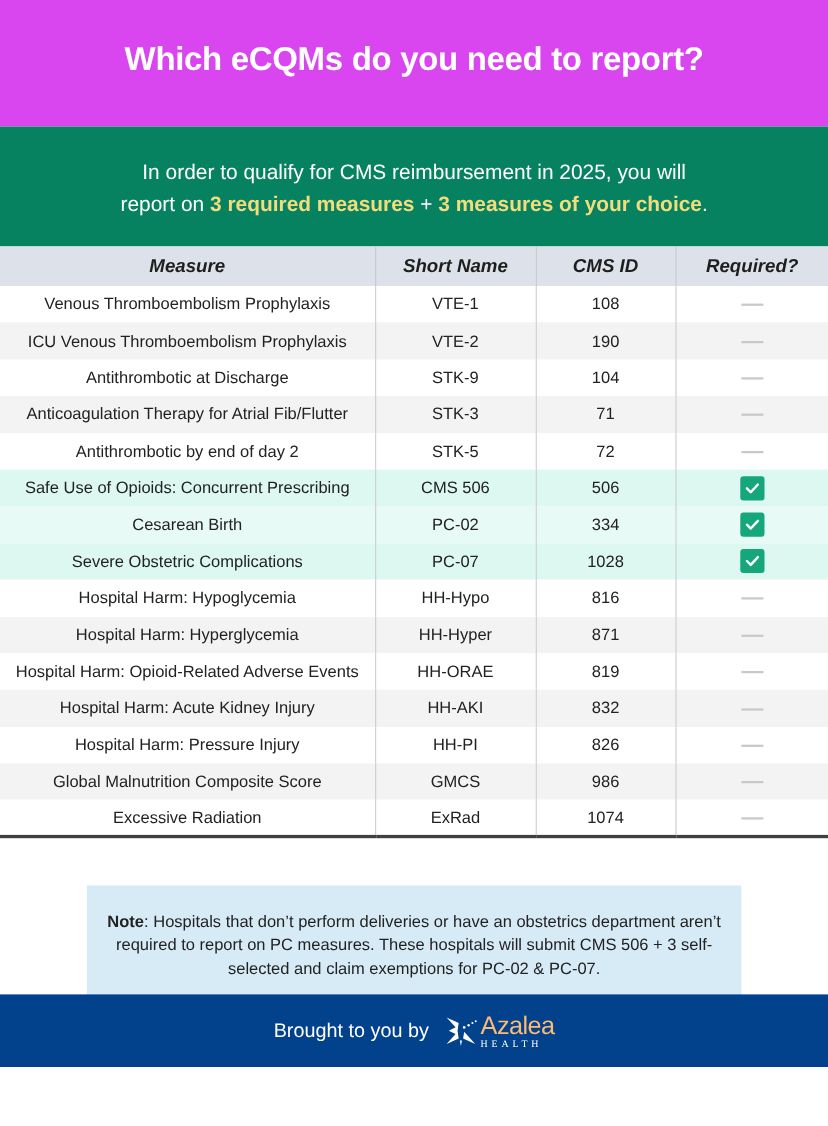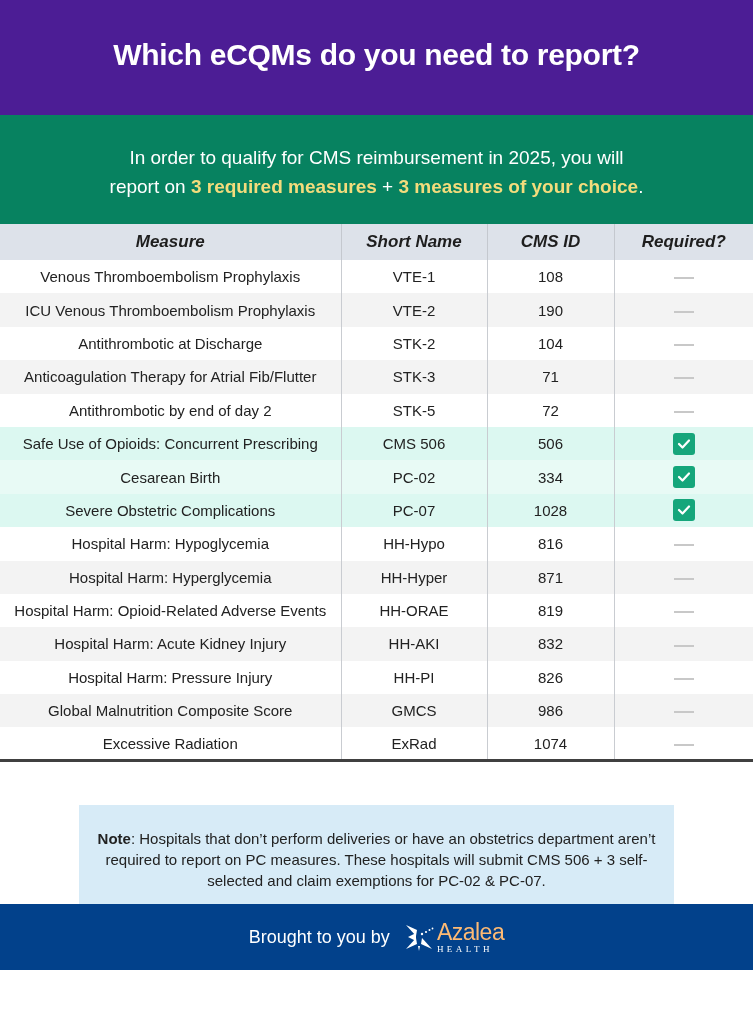--- a/index.html
+++ b/index.html
@@ -8,7 +8,7 @@
 
     .title-band {
       position: absolute; left: 0; top: 0; width: 753px; height: 115px;
-      background: #4c1d95; display: flex; align-items: center; justify-content: center;
+      background: #d946ef; display: flex; align-items: center; justify-content: center;
     }
     .title-band h1 {
       color: #ffffff; font-size: 30px; font-weight: bold; letter-spacing: -0.3px;

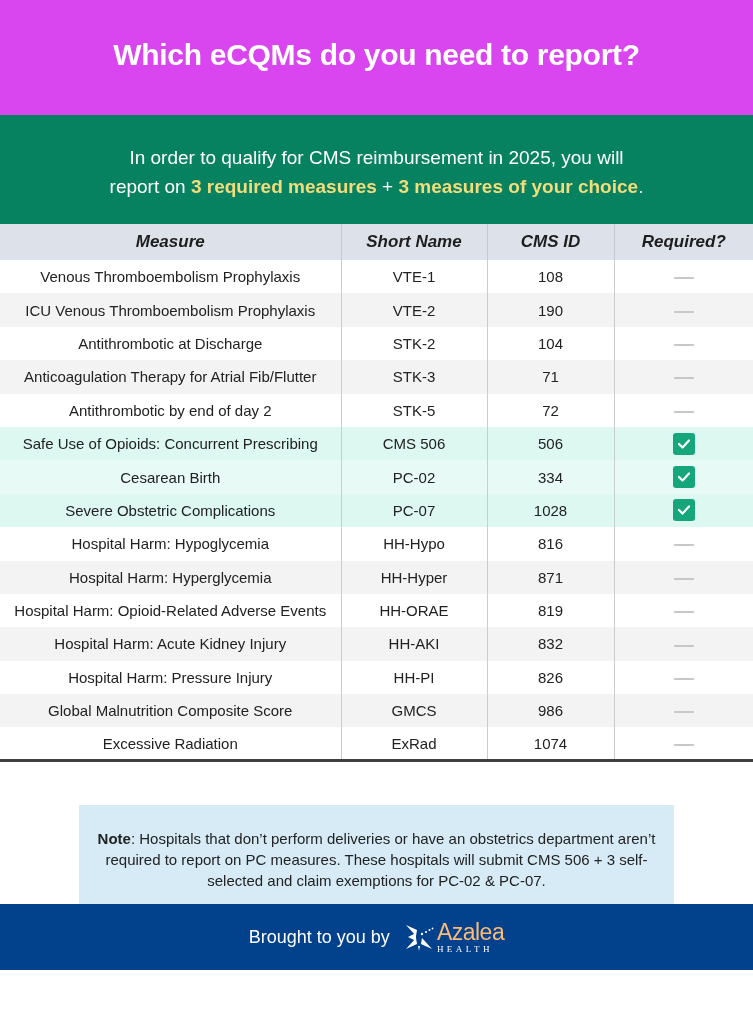--- a/index.html
+++ b/index.html
@@ -114,7 +114,7 @@
         </tr>
         <tr class="odd">
           <td>Antithrombotic at Discharge</td>
-          <td>STK-2</td>
+          <td>STK-9</td>
           <td>104</td>
           <td><span class="dash"></span></td>
         </tr>

